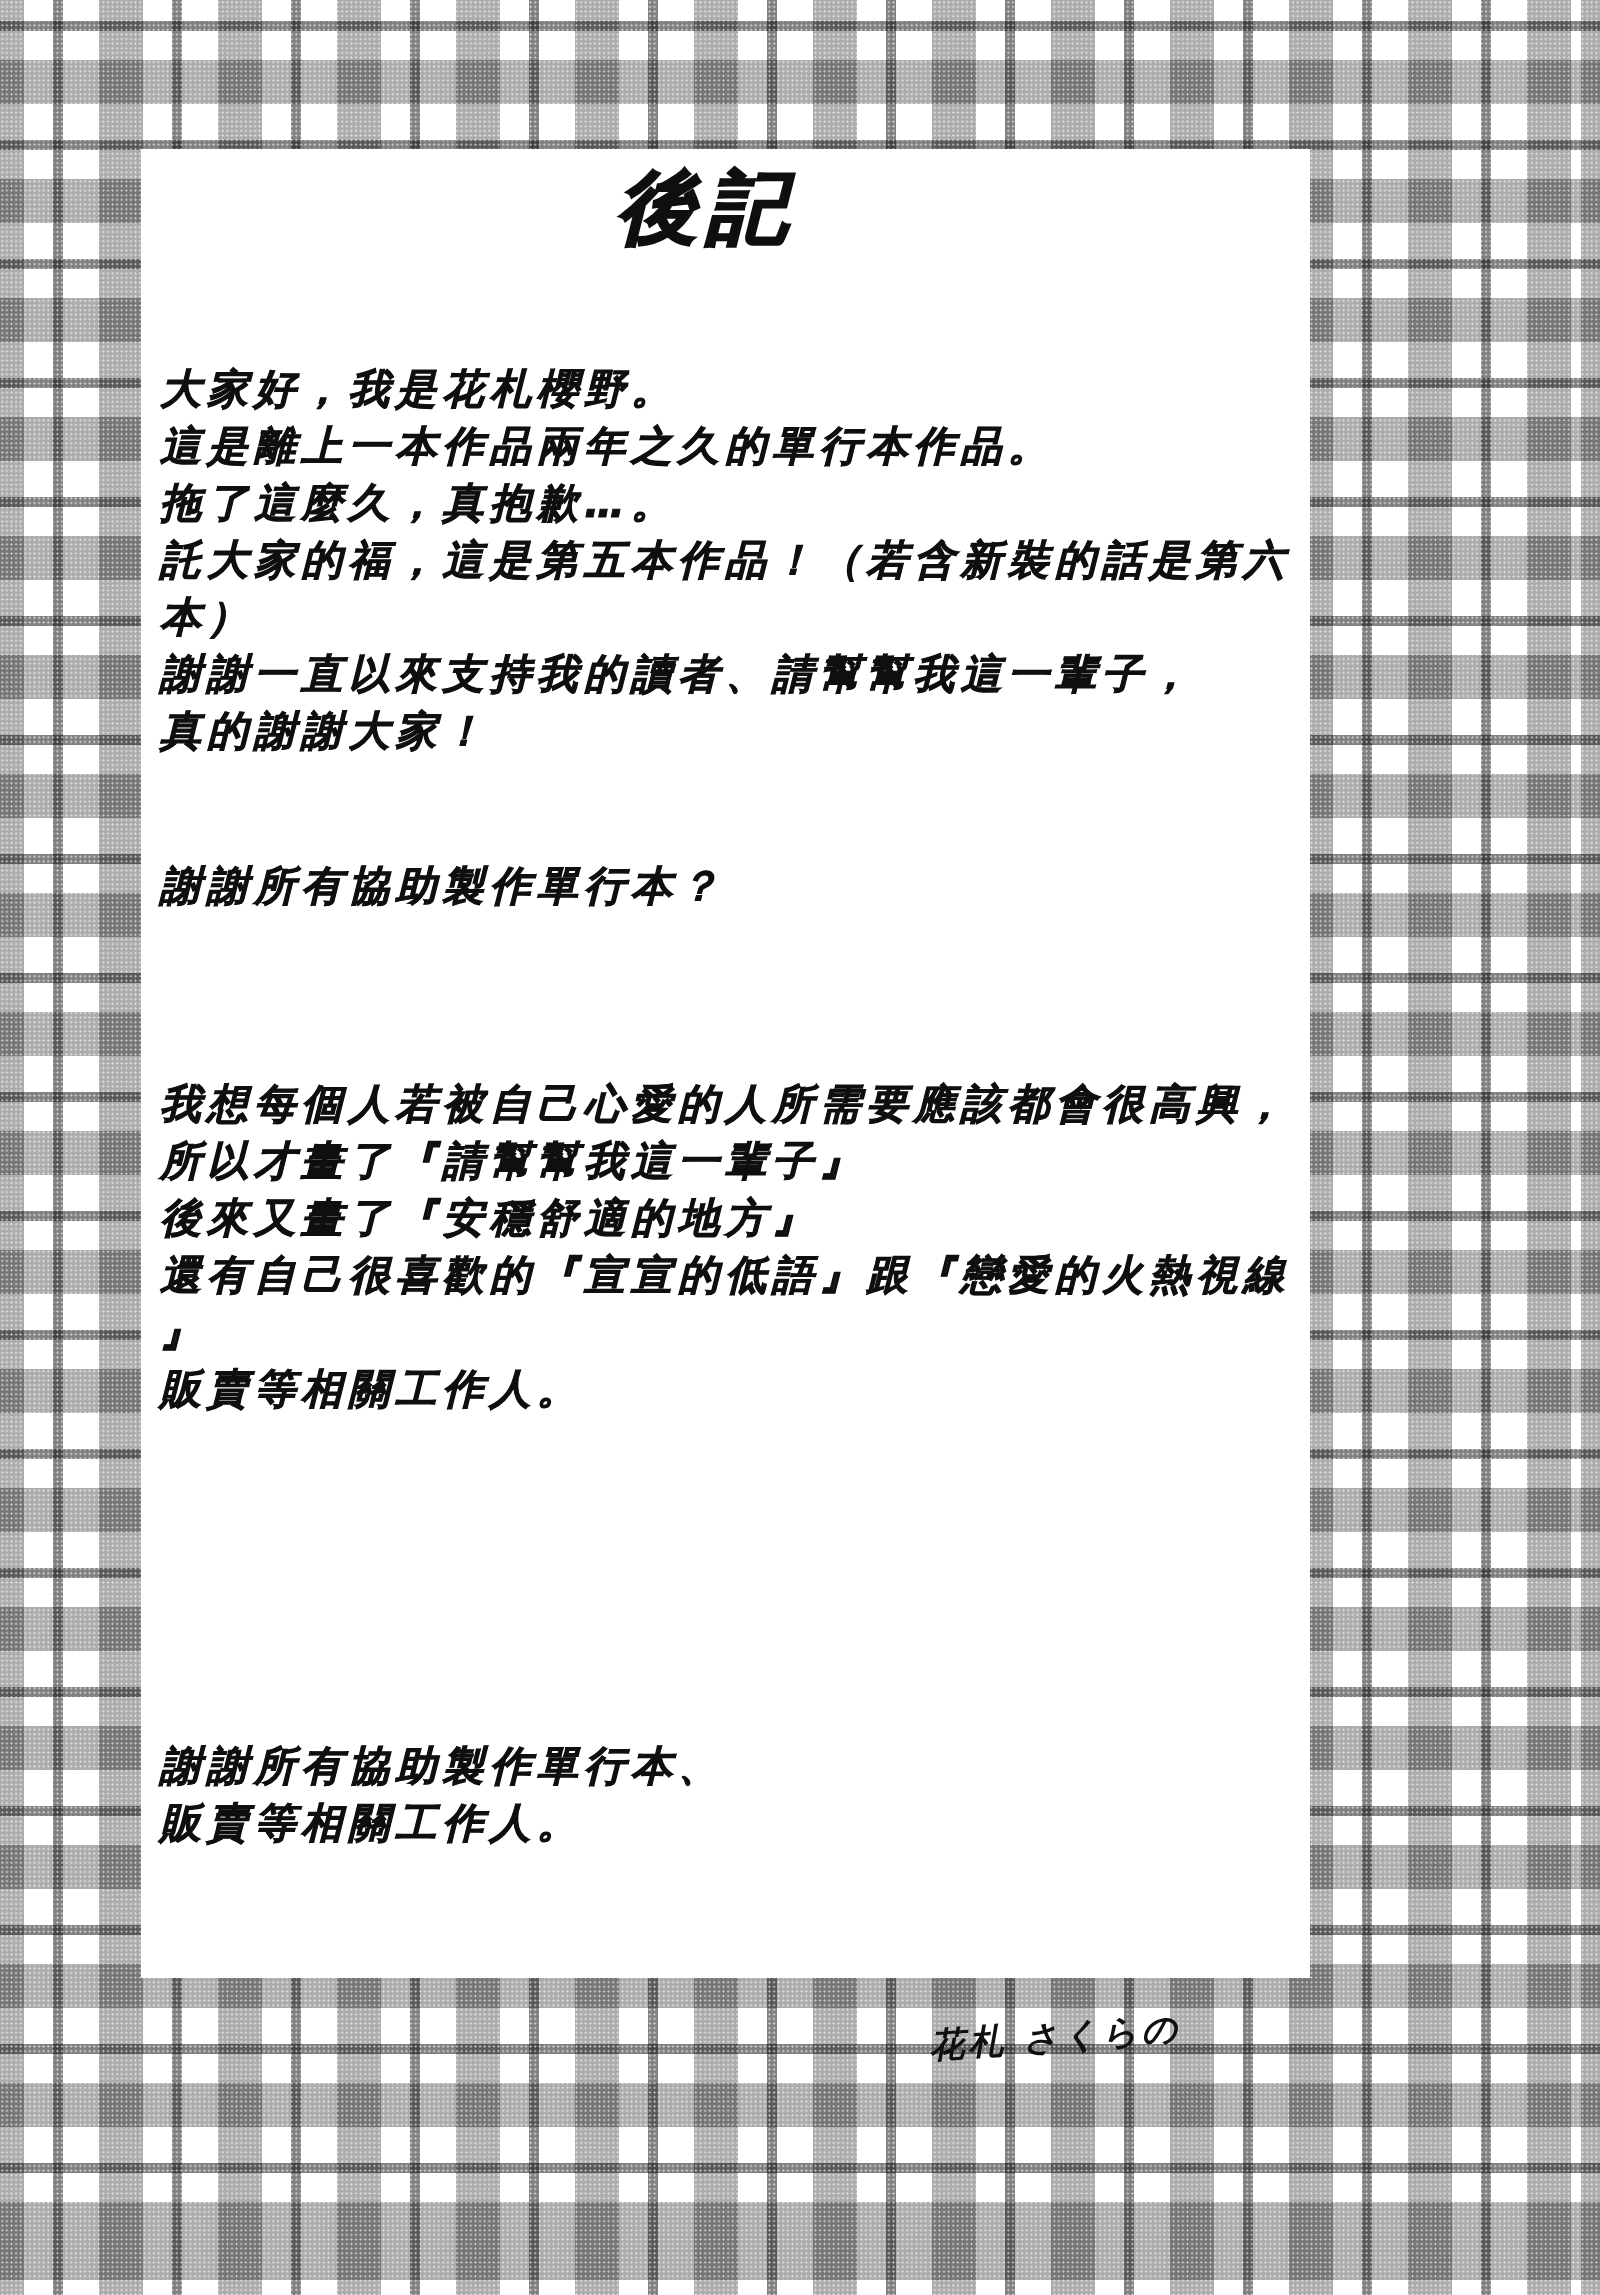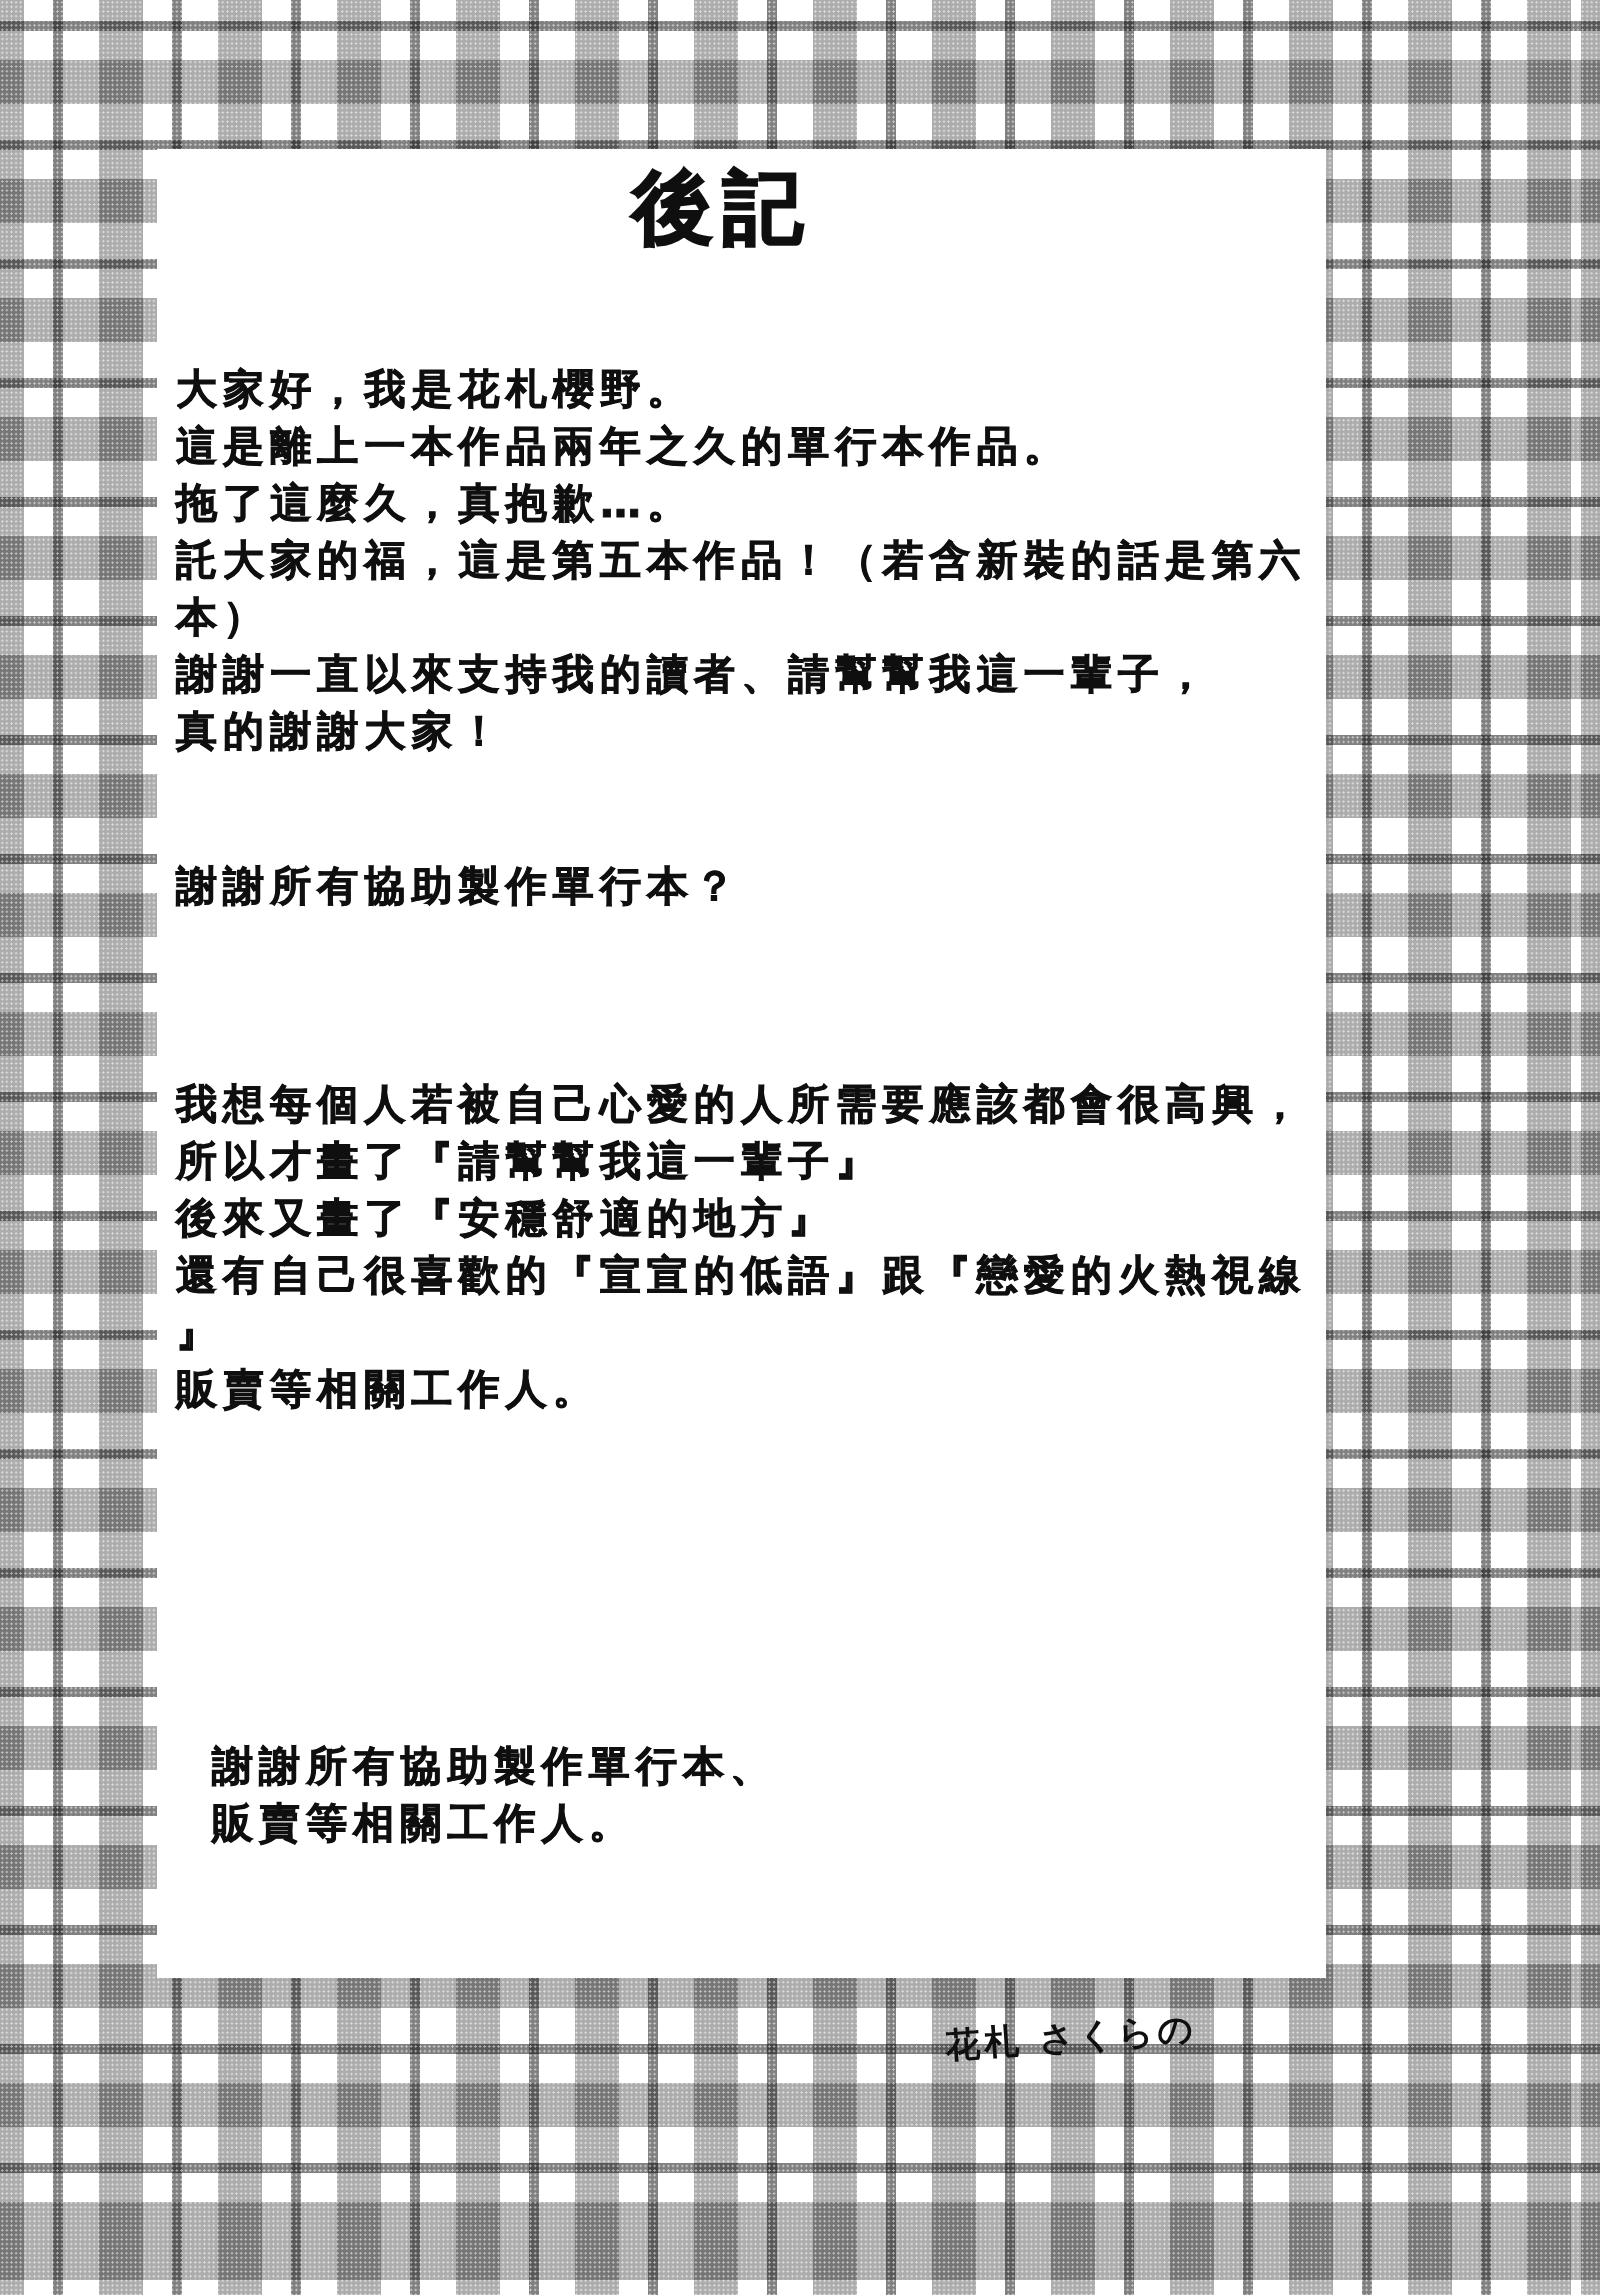--- a/index.html
+++ b/index.html
@@ -36,11 +36,12 @@
 
   .content {
     position: absolute;
-    left: 157px;
+    left: 141px;
     top: 149px;
     width: 1169px;
     height: 1829px;
     background: #ffffff;
+    font-style: italic;
   }
 
   .title {

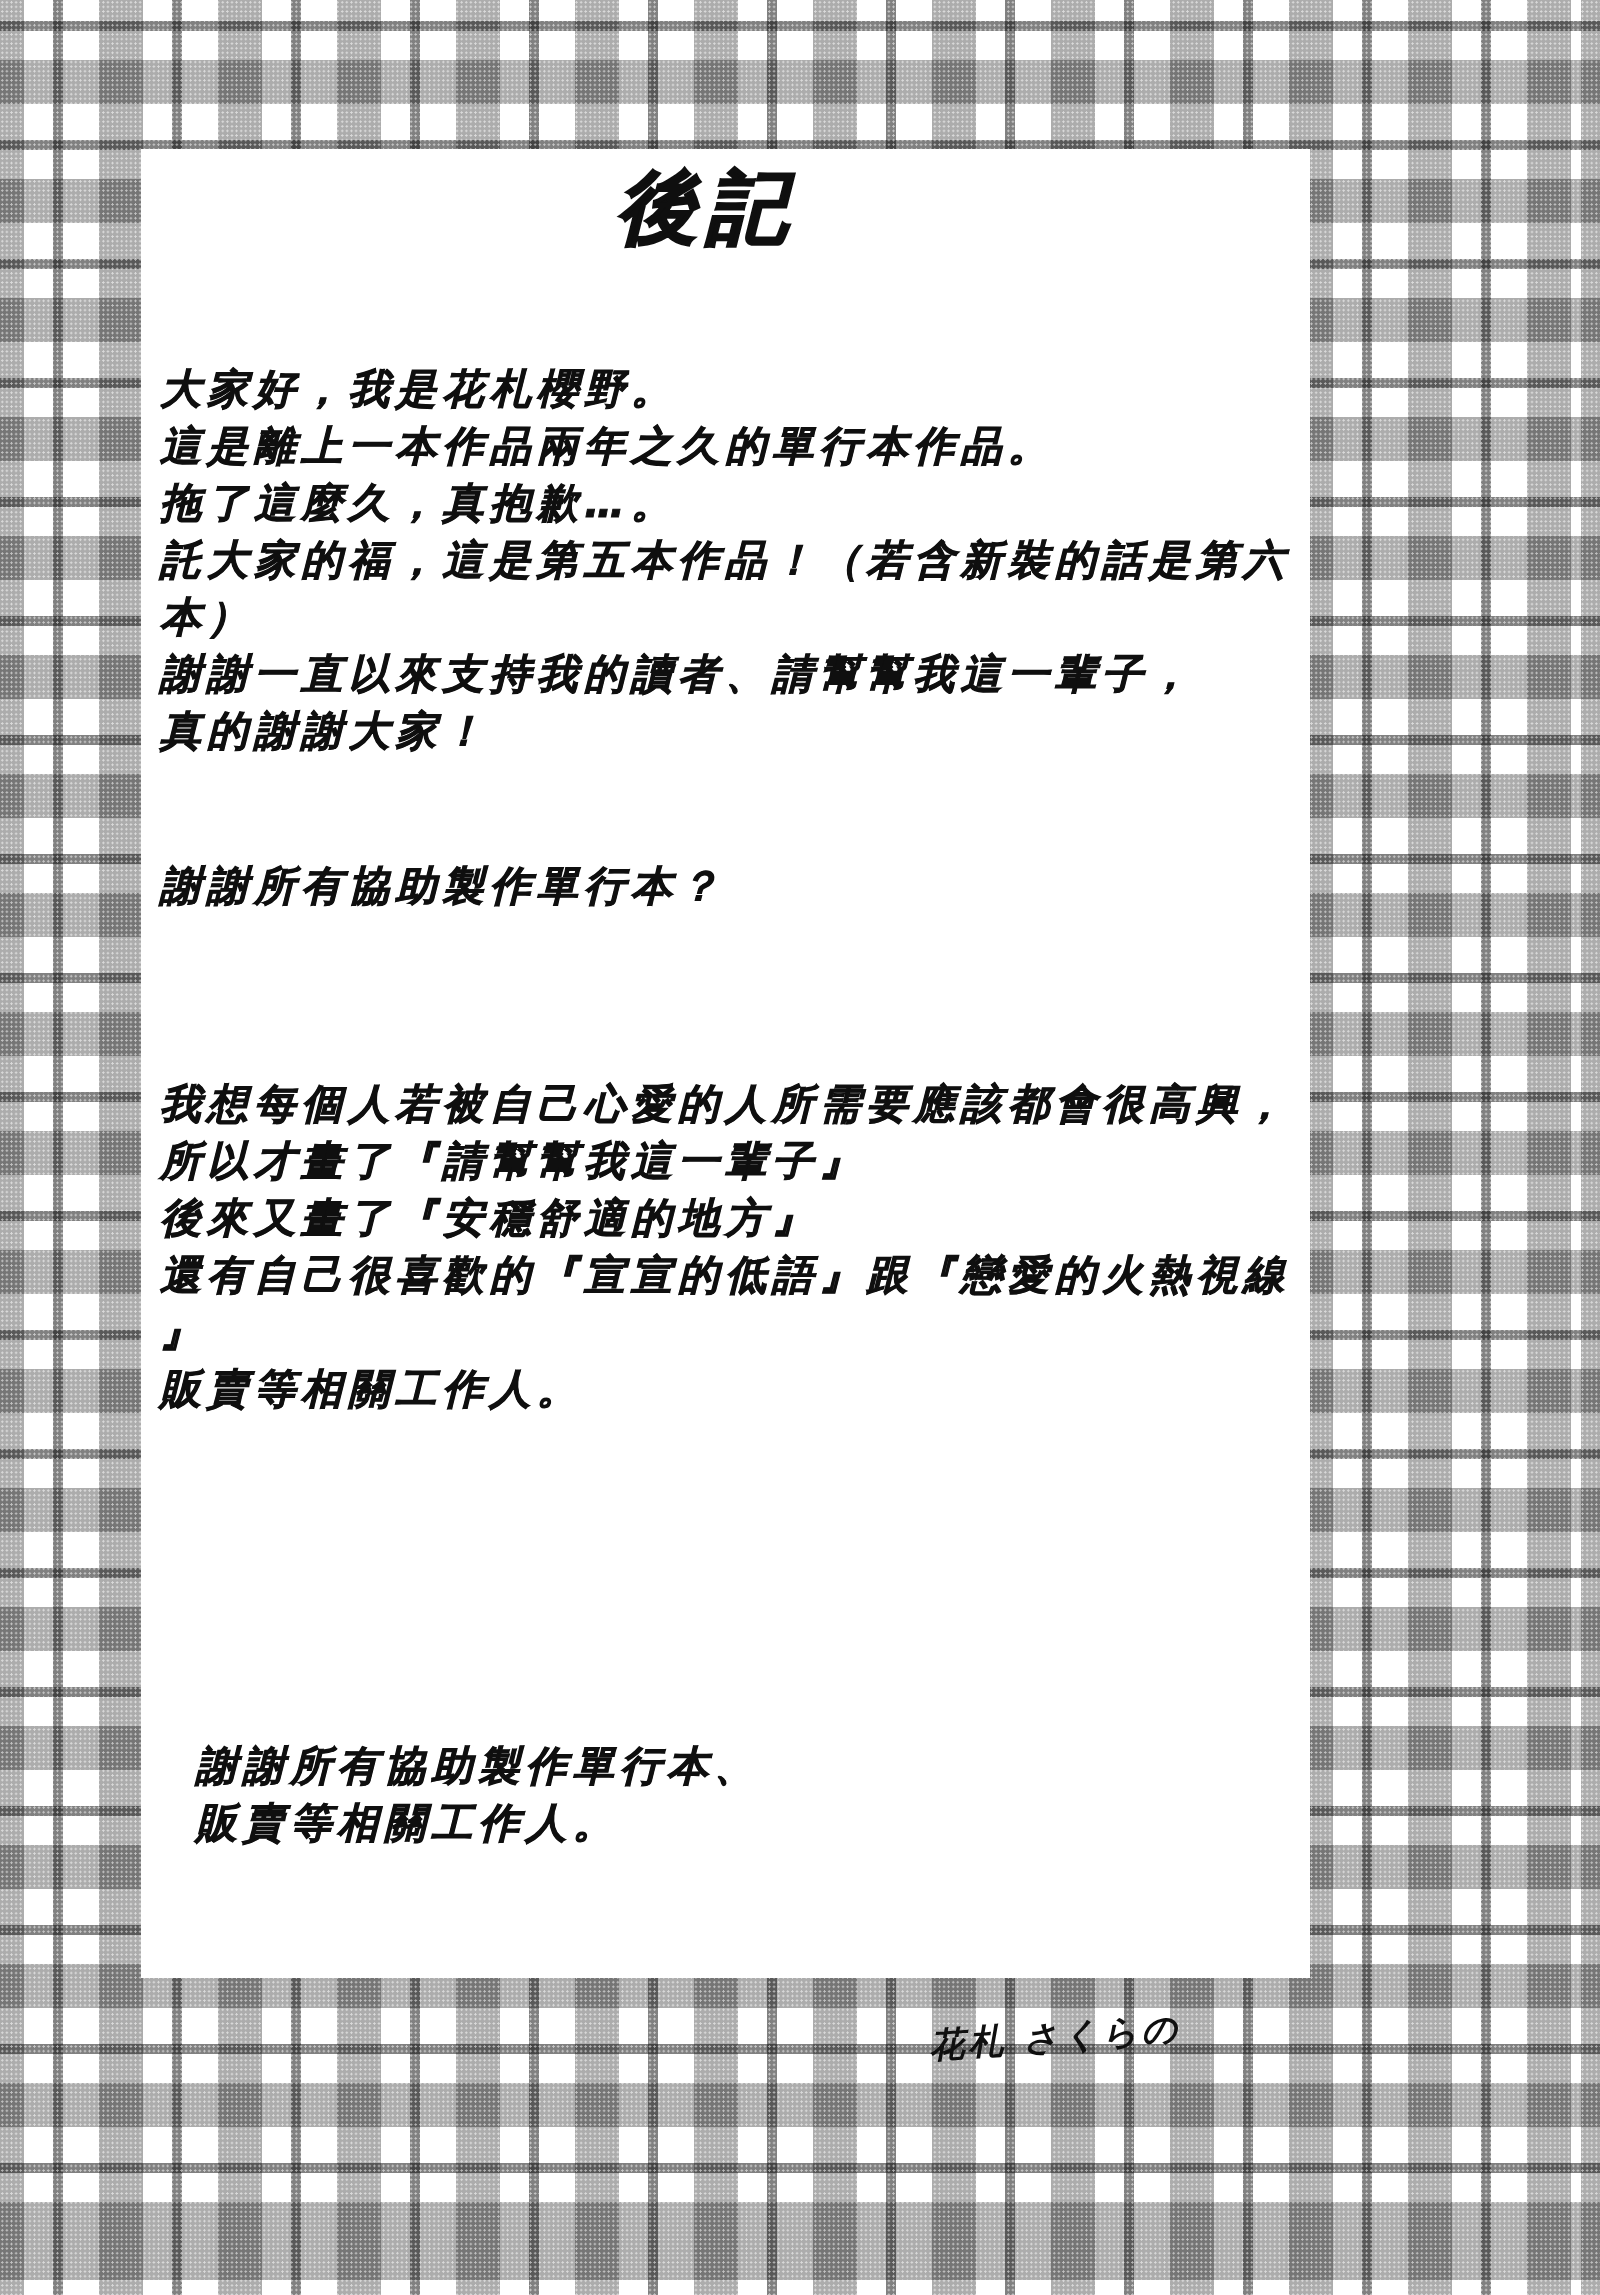--- a/index.html
+++ b/index.html
@@ -74,7 +74,7 @@
   .p2 { top: 709px; }
   .p3 { top: 927px; }
   .p4 { top: 1371px; }
-  .p5 { top: 1589px; margin-left: 36px; }
+  .p5 { top: 1589px; }
 
   .signature {
     position: absolute;

